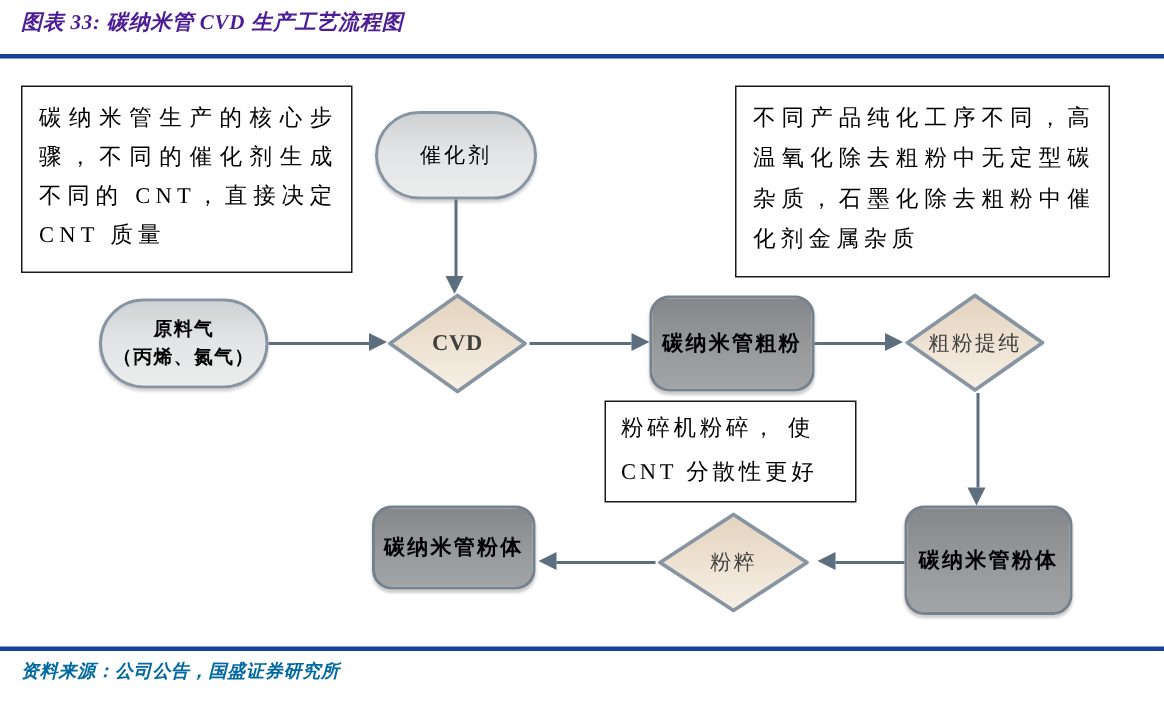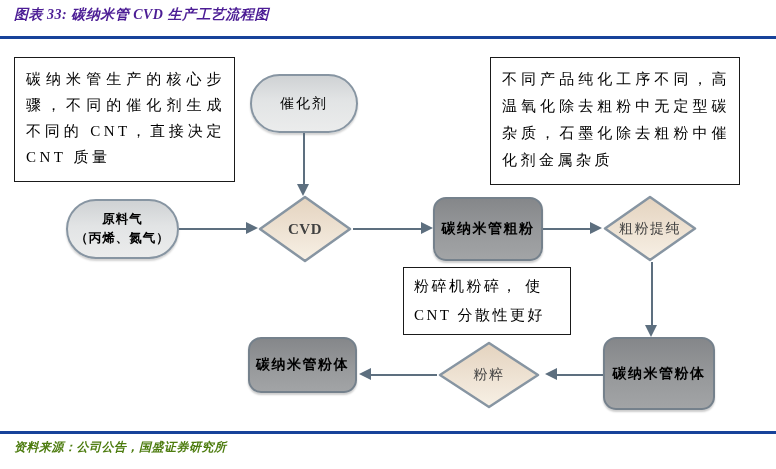--- a/index.html
+++ b/index.html
@@ -19,7 +19,7 @@
   .footer-source {
     position:absolute; left:14px; top:439px;
     font-size:12px; font-weight:bold; font-style:italic;
-    color:#4d7c0f; letter-spacing:0.5px; white-space:nowrap;
+    color:#0369a1; letter-spacing:0.5px; white-space:nowrap;
   }
 
   

